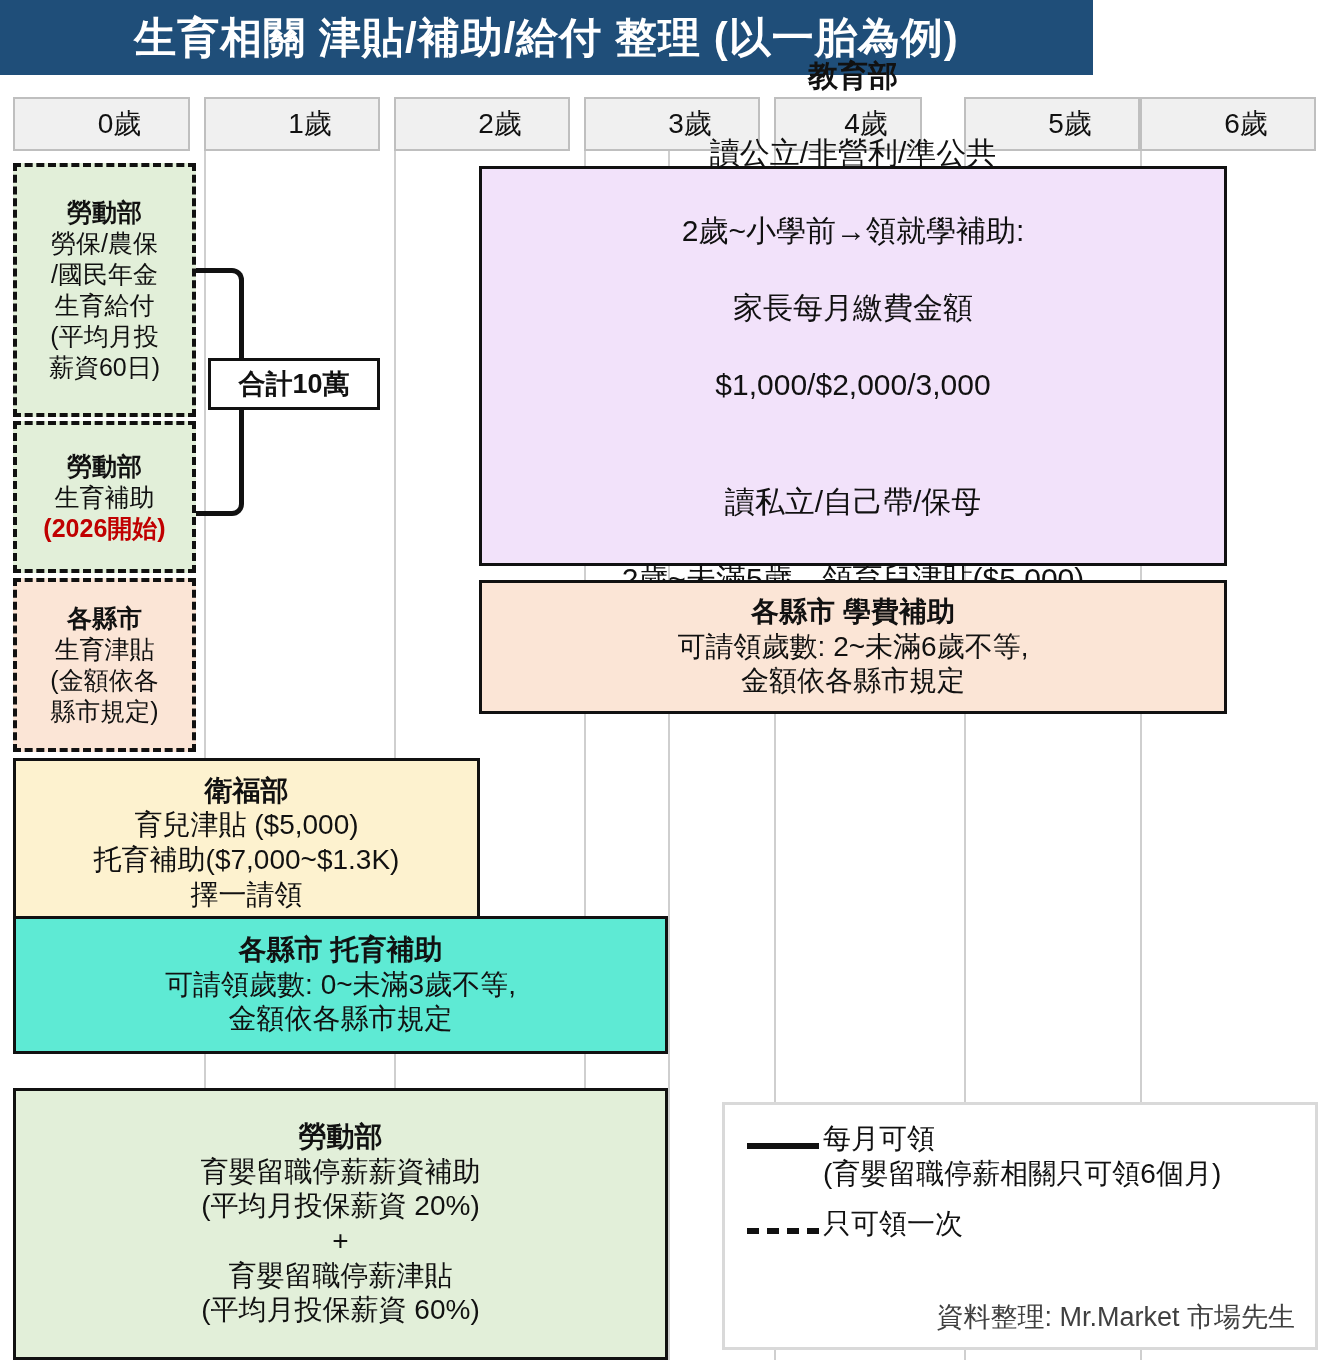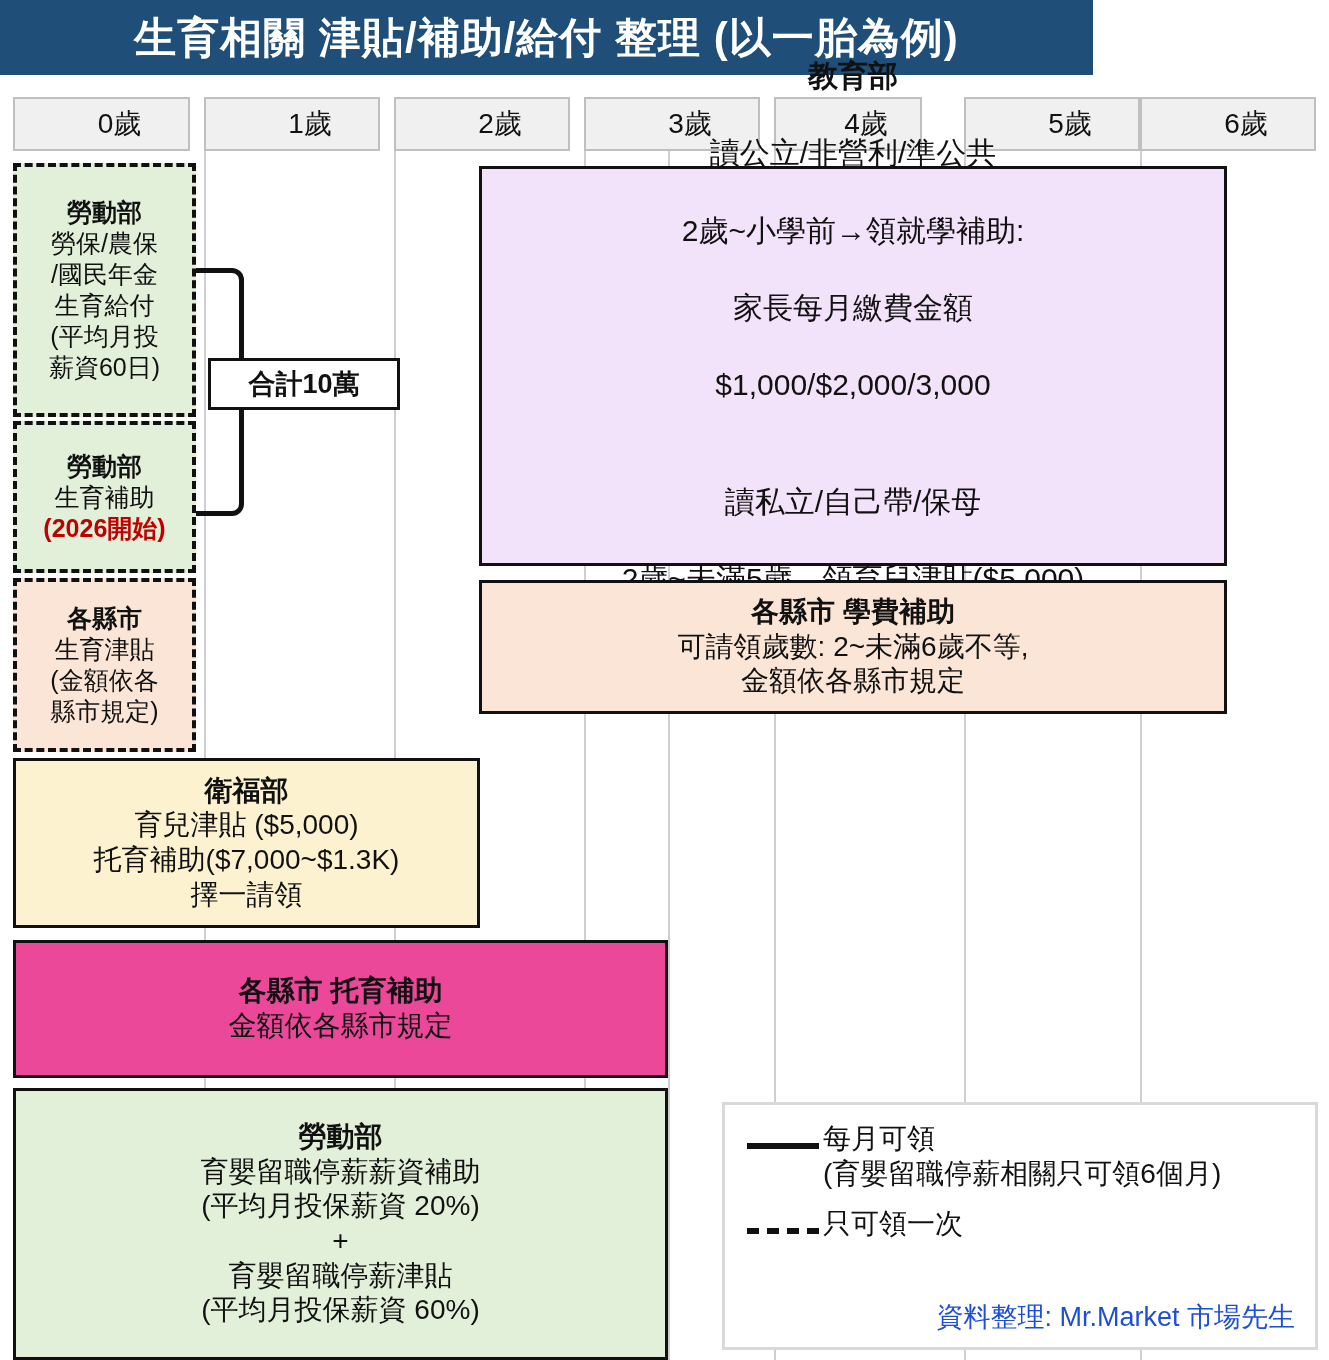--- a/index.html
+++ b/index.html
@@ -69,7 +69,7 @@
     border-left: none;
   }
   #total-label {
-    position: absolute; left: 208px; top: 358px; width: 192px; height: 52px;
+    position: absolute; left: 208px; top: 358px; width: 172px; height: 52px;
     background: #ffffff; border: 3px solid #111111;
     display: flex; align-items: center; justify-content: center;
     font-size: 27px; font-weight: bold; color: #111111;

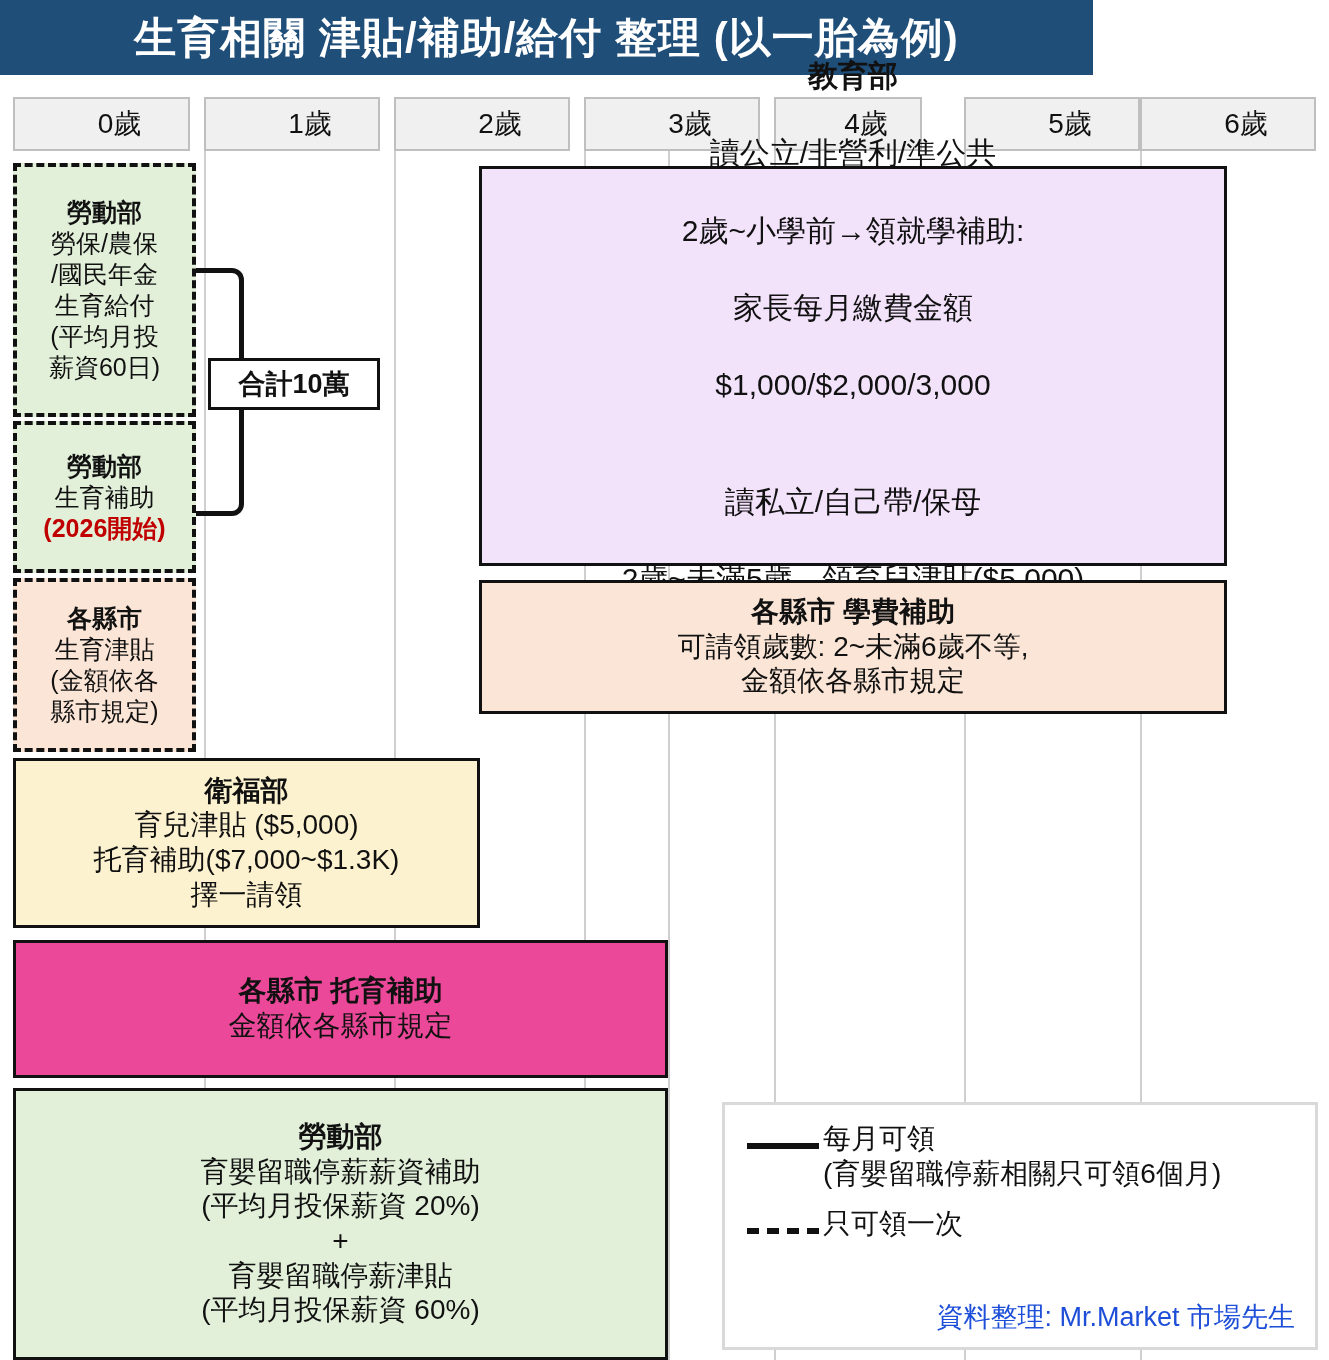--- a/index.html
+++ b/index.html
@@ -161,7 +161,7 @@
   <span class="ln">擇一請領</span>
 </div>
 
-<div class="box solid fs-med" style="left:13px; top:940px; width:655px; height:138px; background:#ec4899;">
+<div class="box solid fs-med" style="left:13px; top:916px; width:655px; height:138px; background:#5eead4;">
   <span class="ln hd">各縣市 托育補助</span>
   <span class="ln">金額依各縣市規定</span>
 </div>

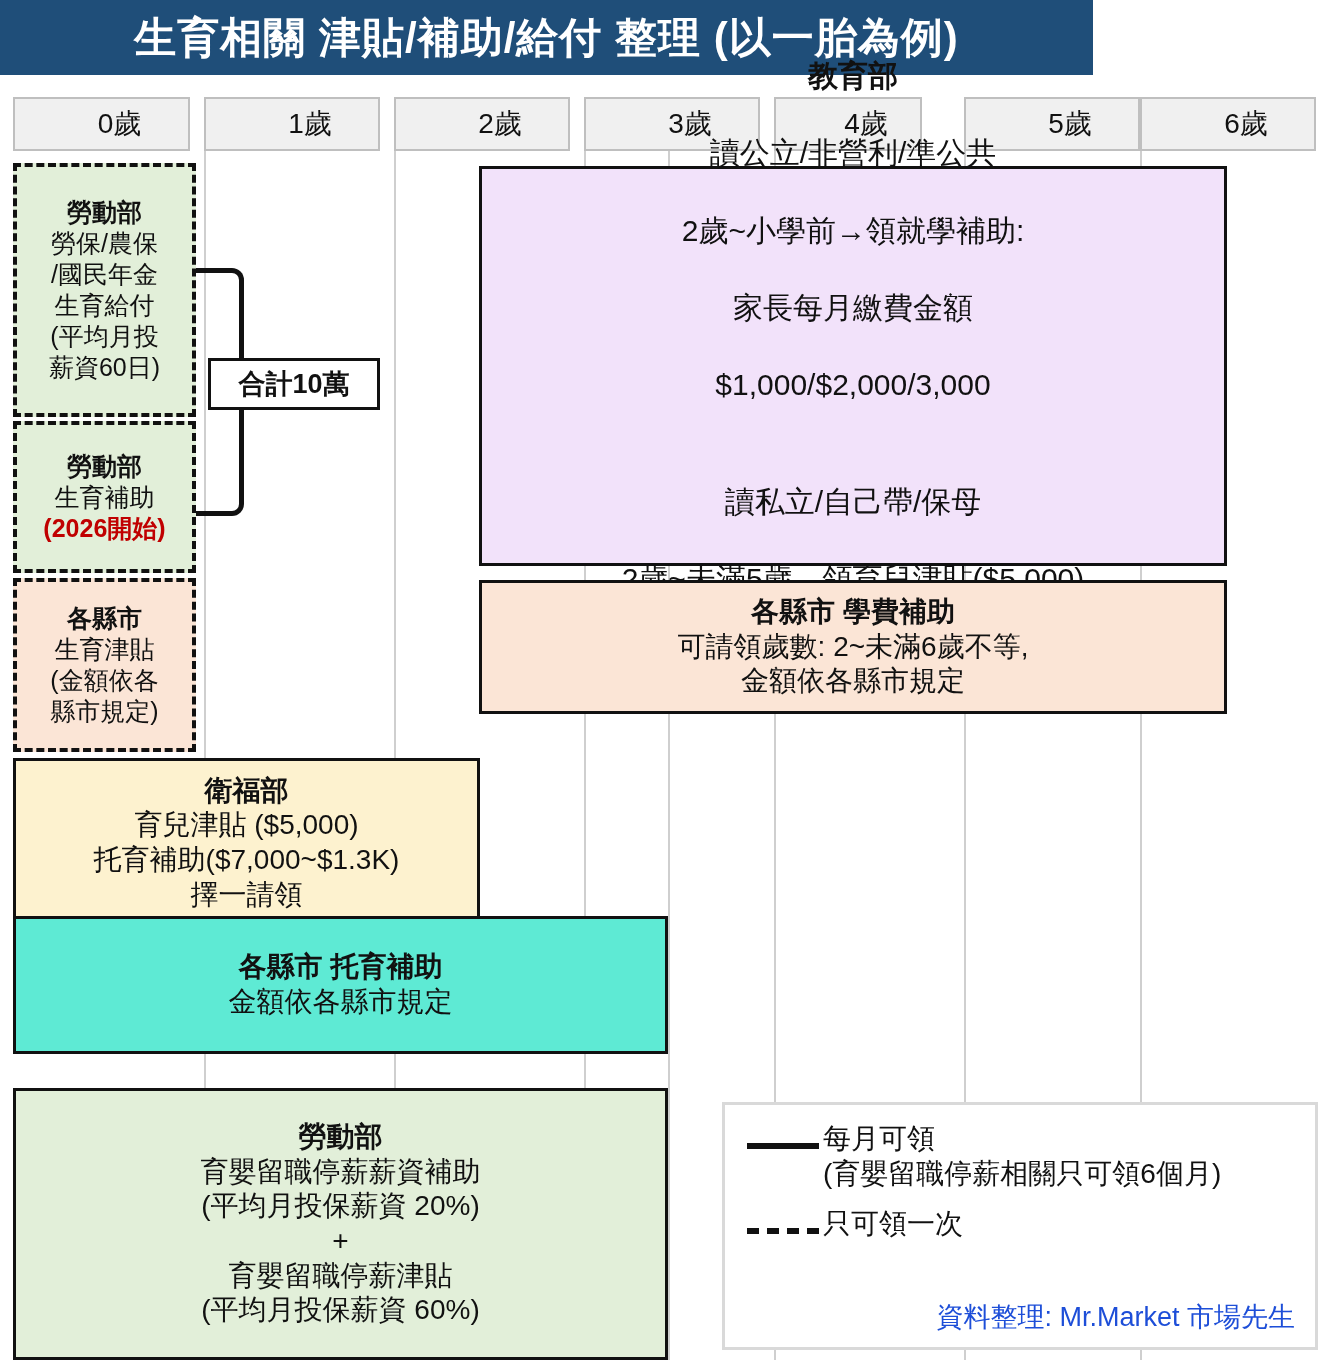--- a/index.html
+++ b/index.html
@@ -163,6 +163,7 @@
 
 <div class="box solid fs-med" style="left:13px; top:916px; width:655px; height:138px; background:#5eead4;">
   <span class="ln hd">各縣市 托育補助</span>
+  <span class="ln">可請領歲數: 0~未滿3歲不等,</span>
   <span class="ln">金額依各縣市規定</span>
 </div>
 

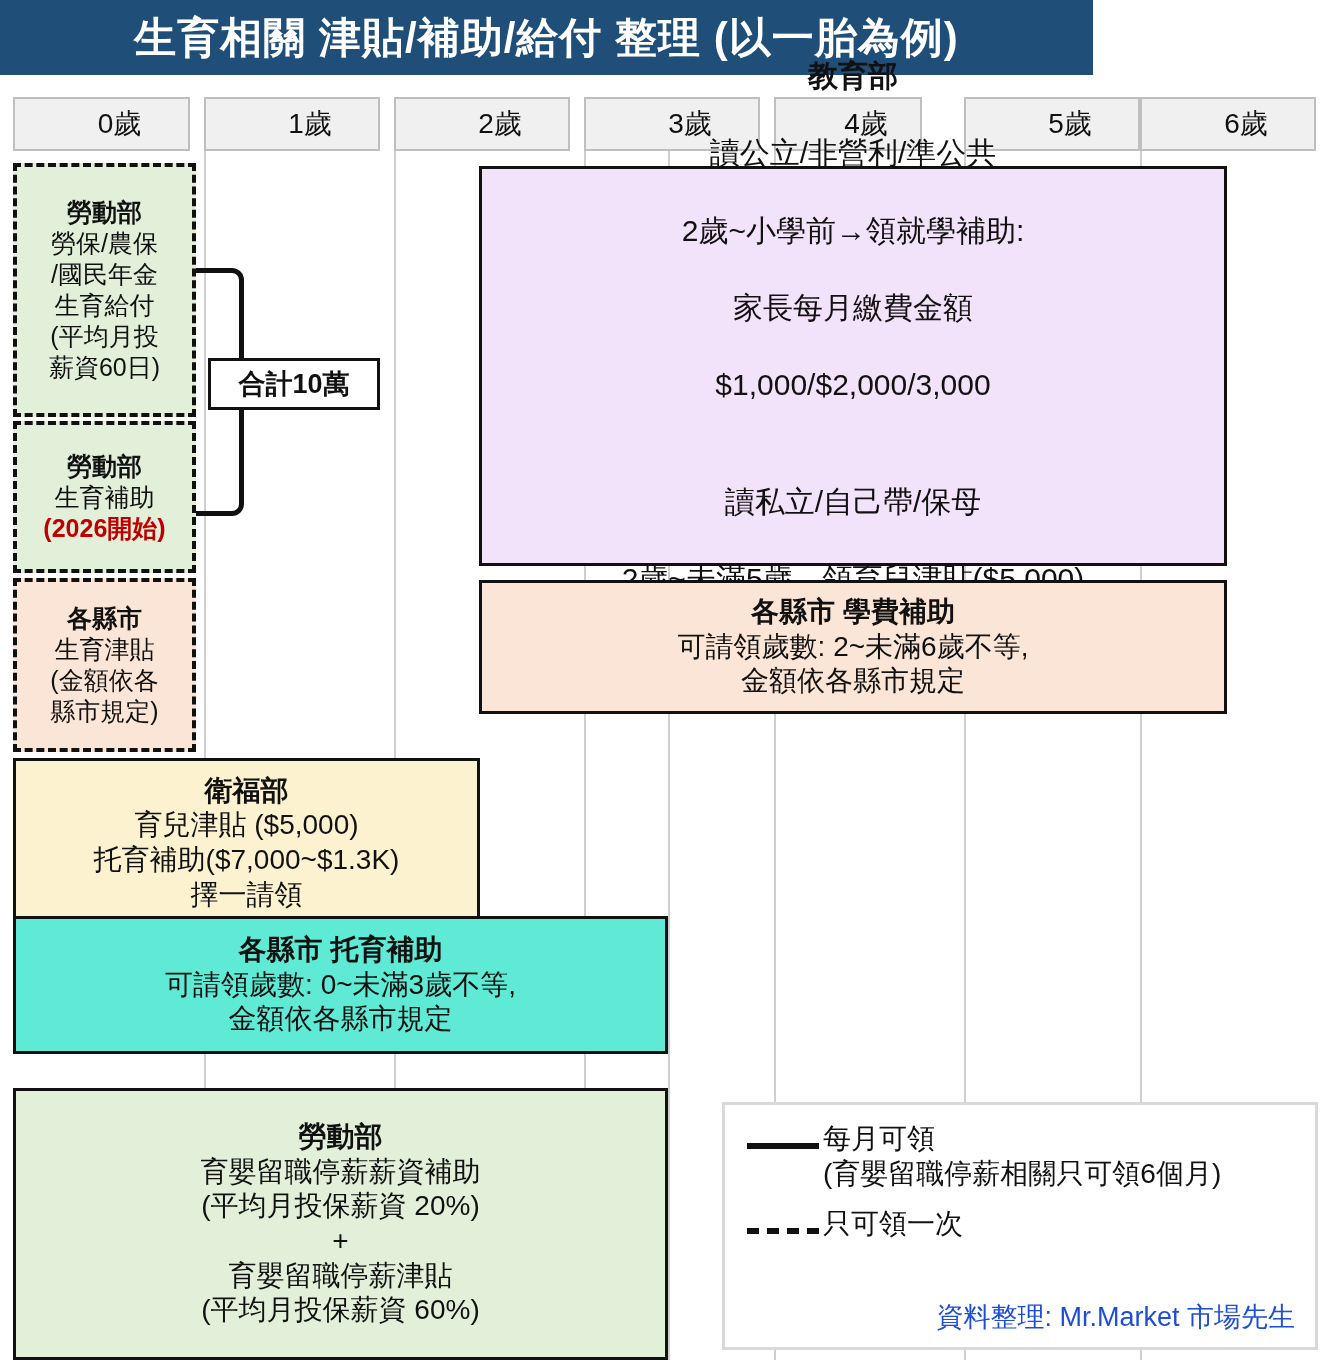--- a/index.html
+++ b/index.html
@@ -89,7 +89,7 @@
   .legend-text .ln { display: block; white-space: nowrap; }
   #legend-credit {
     position: absolute; right: 20px; bottom: 12px;
-    font-size: 27px; color: #1d4ed8; white-space: nowrap;
+    font-size: 27px; color: #404040; white-space: nowrap;
   }
 </style>
 </head>

